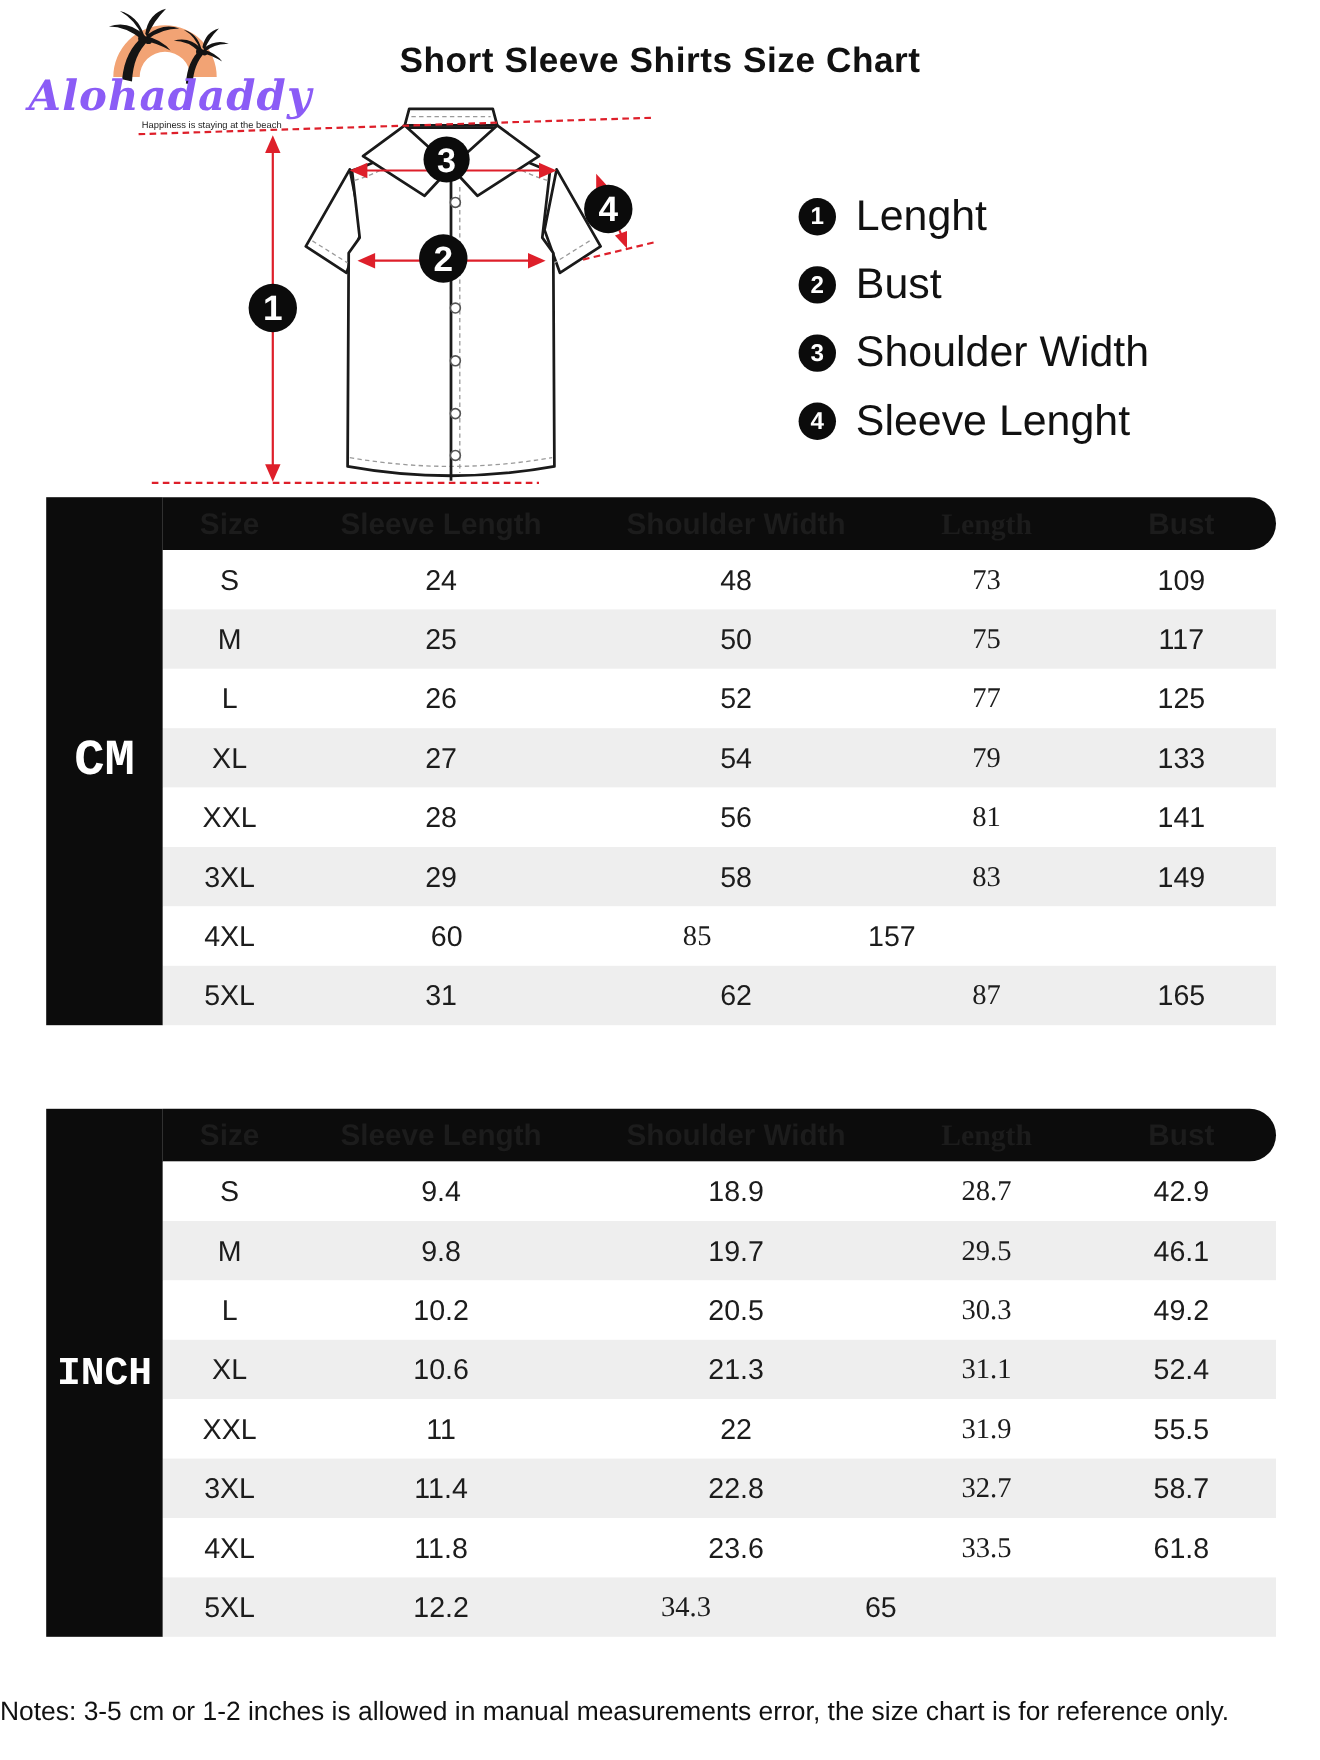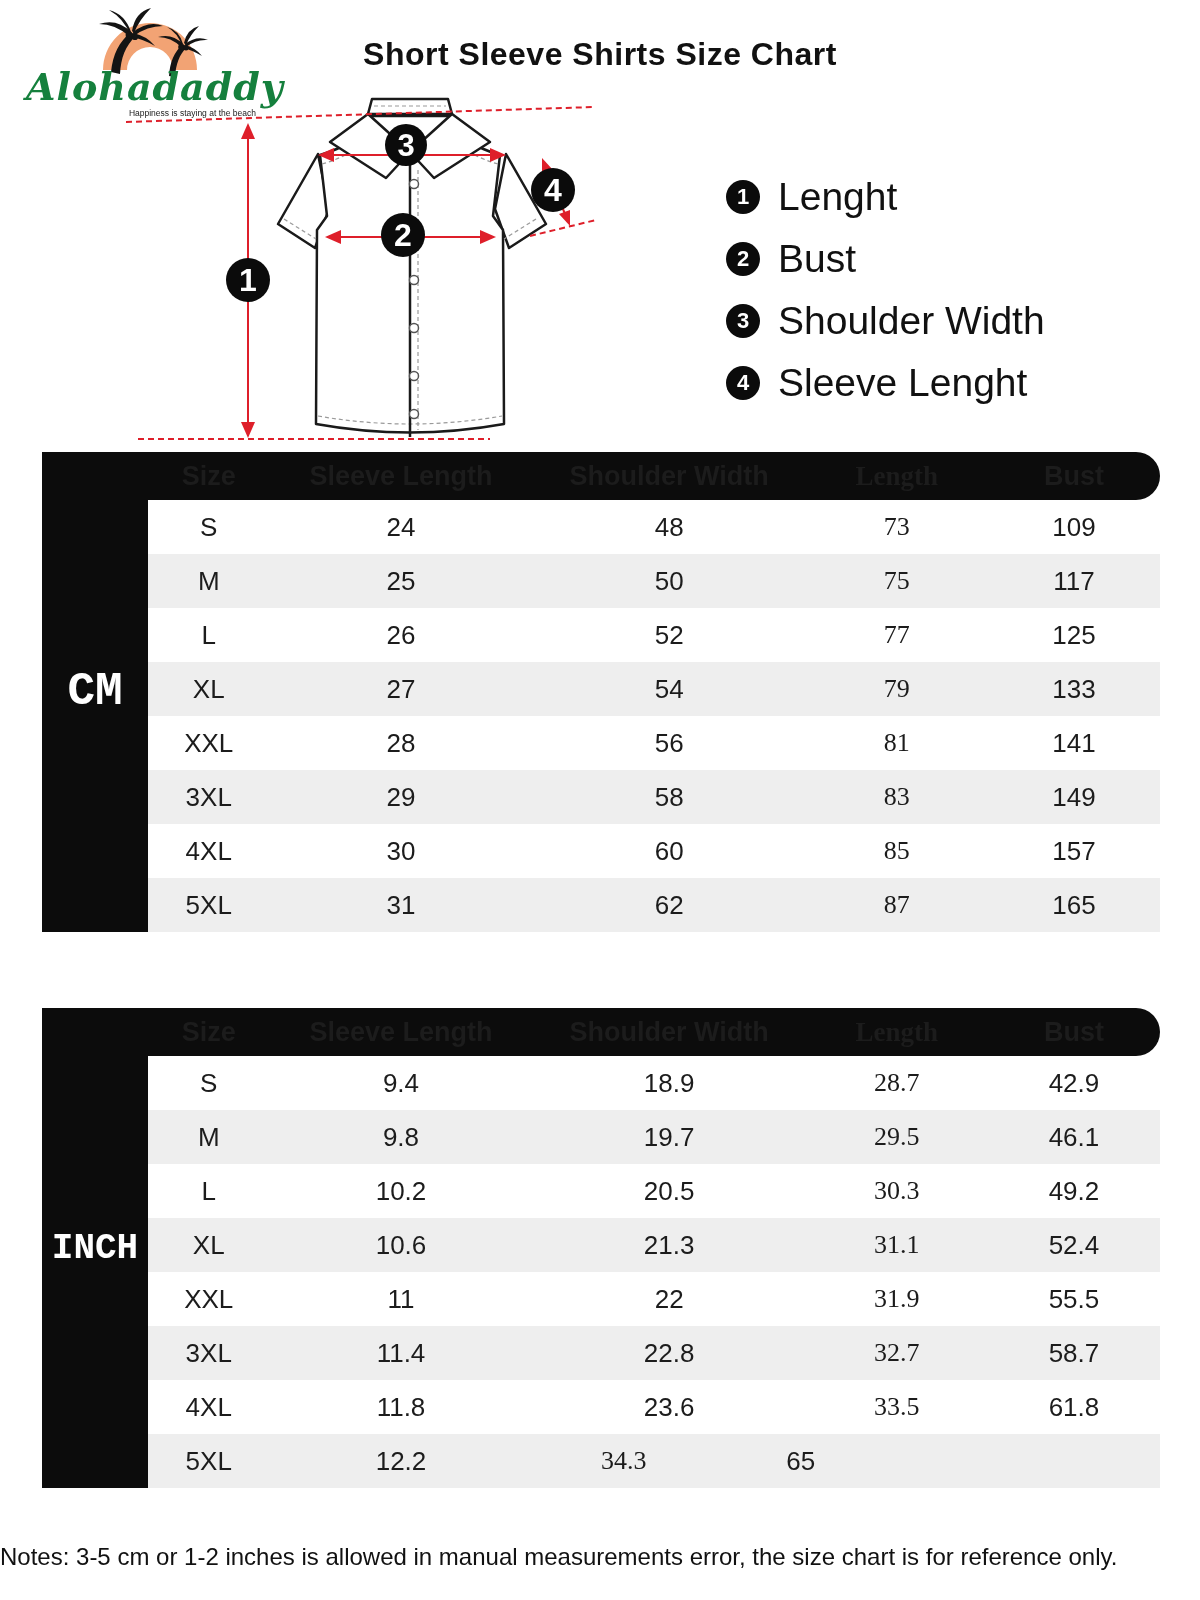--- a/index.html
+++ b/index.html
@@ -11,7 +11,7 @@
   .logo { position:absolute; left:26px; top:6px; width:244px; text-align:center; }
   .logo-art { display:block; margin:0 auto -16px auto; }
   .logo-name { font-family:"DejaVu Serif", serif; font-style:italic; font-weight:bold;
-               font-size:38px; letter-spacing:1px; color:#15803d; line-height:1; }
+               font-size:38px; letter-spacing:1px; color:#8b5cf6; line-height:1; }
   .logo-tagline { font-size:8.5px; color:#222; text-align:right; padding-right:14px; margin-top:2px; }
   .page-title { position:absolute; left:0; top:36px; width:100%; text-align:center;
                 font-size:32px; font-weight:bold; letter-spacing:0.5px; }

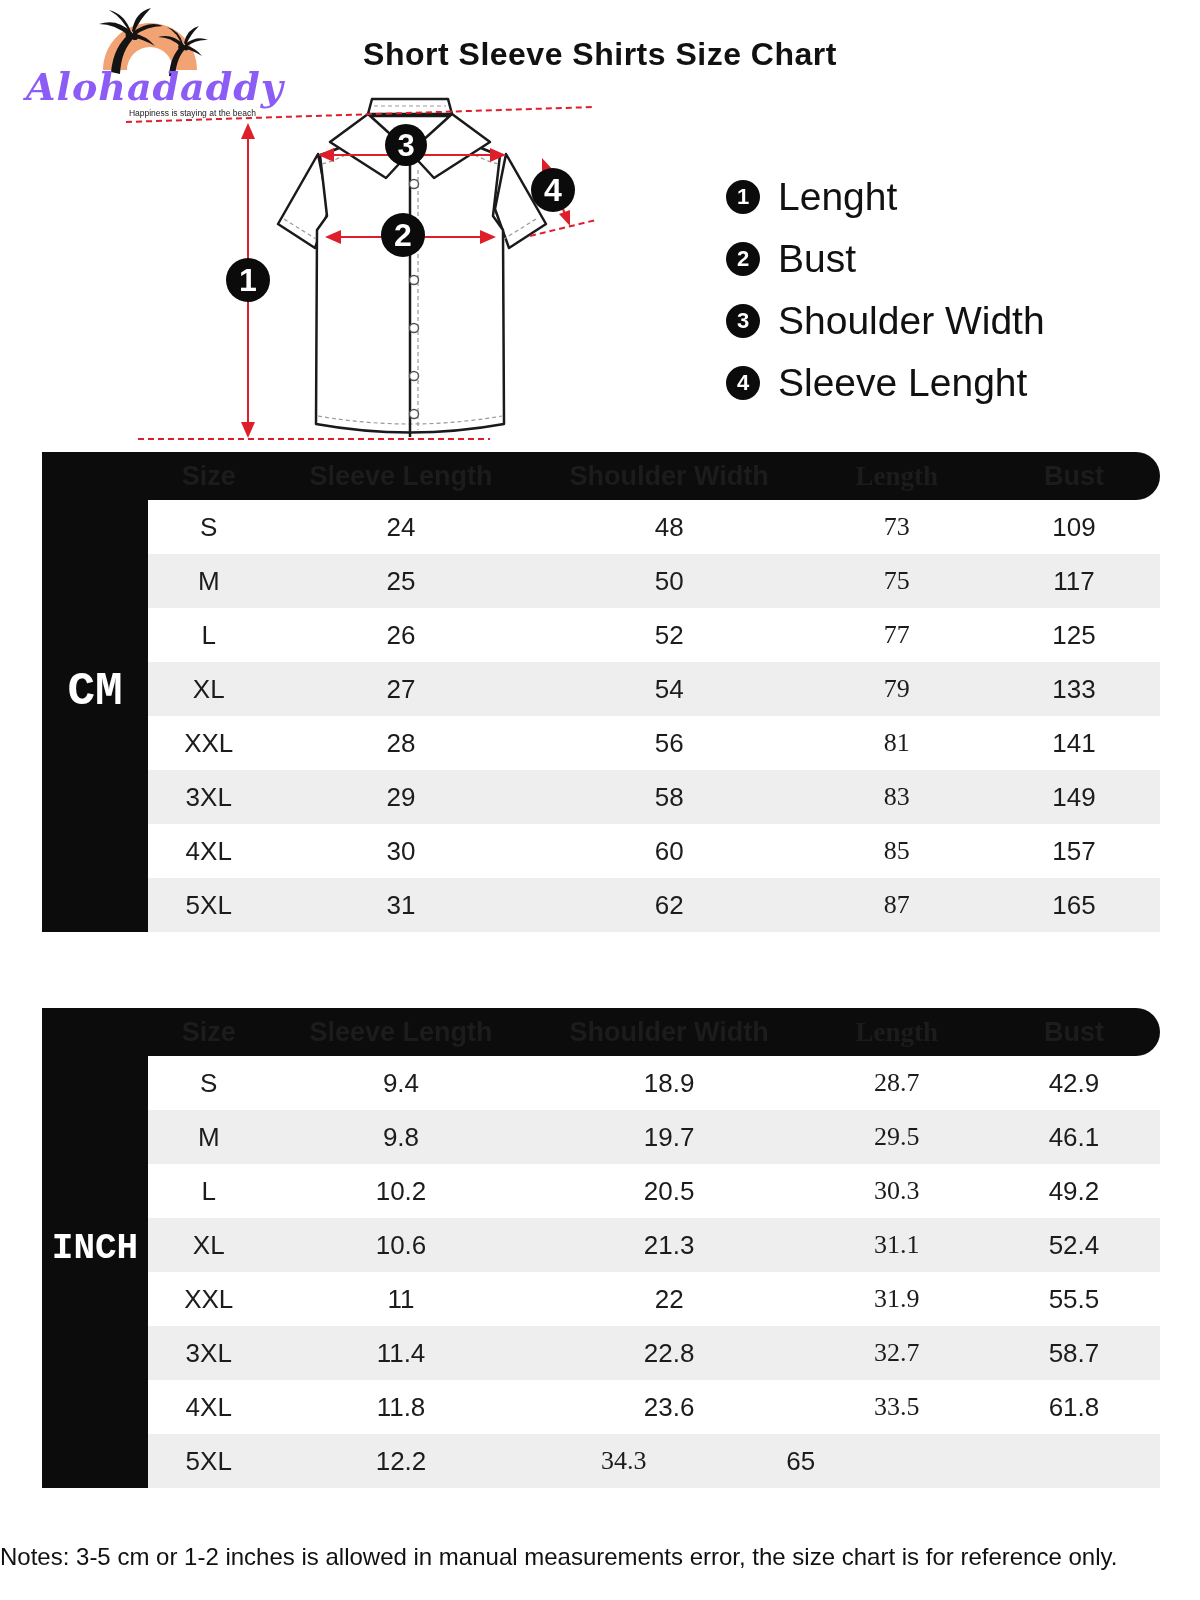--- a/index.html
+++ b/index.html
@@ -222,7 +222,6 @@
         </div>
         <div class="trow">
           <div class="cell c0">4XL</div>
-          <div class="cell c1">30</div>
           <div class="cell c2">60</div>
           <div class="cell c3">85</div>
           <div class="cell c4">157</div>

